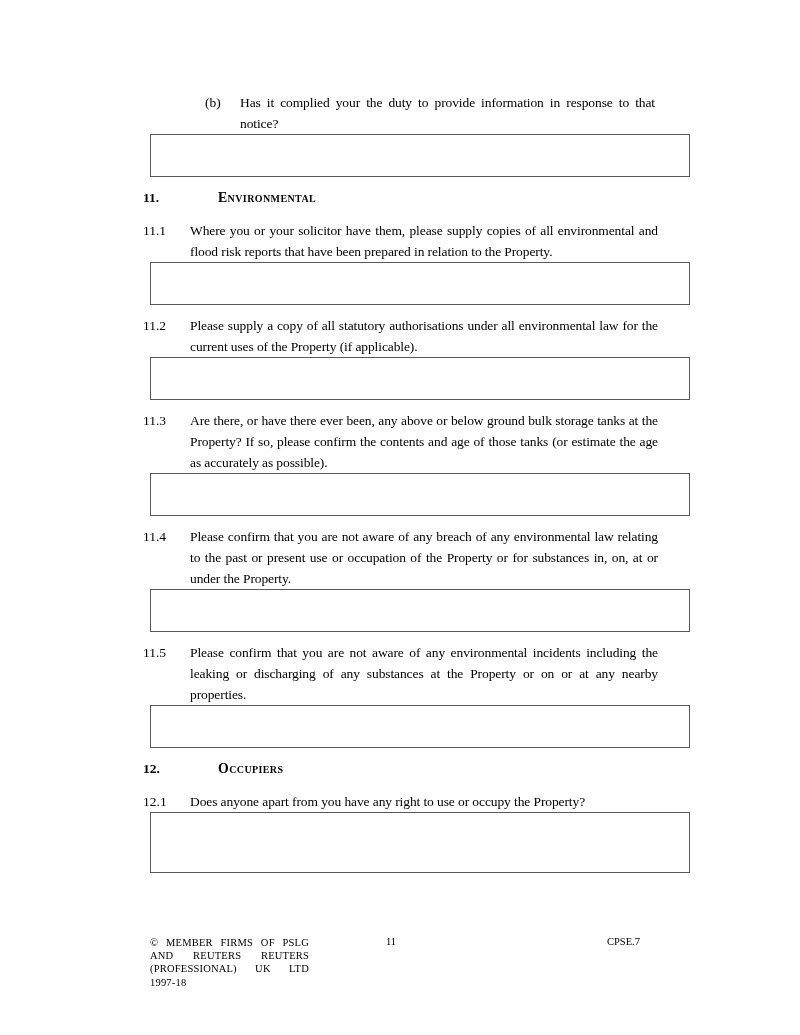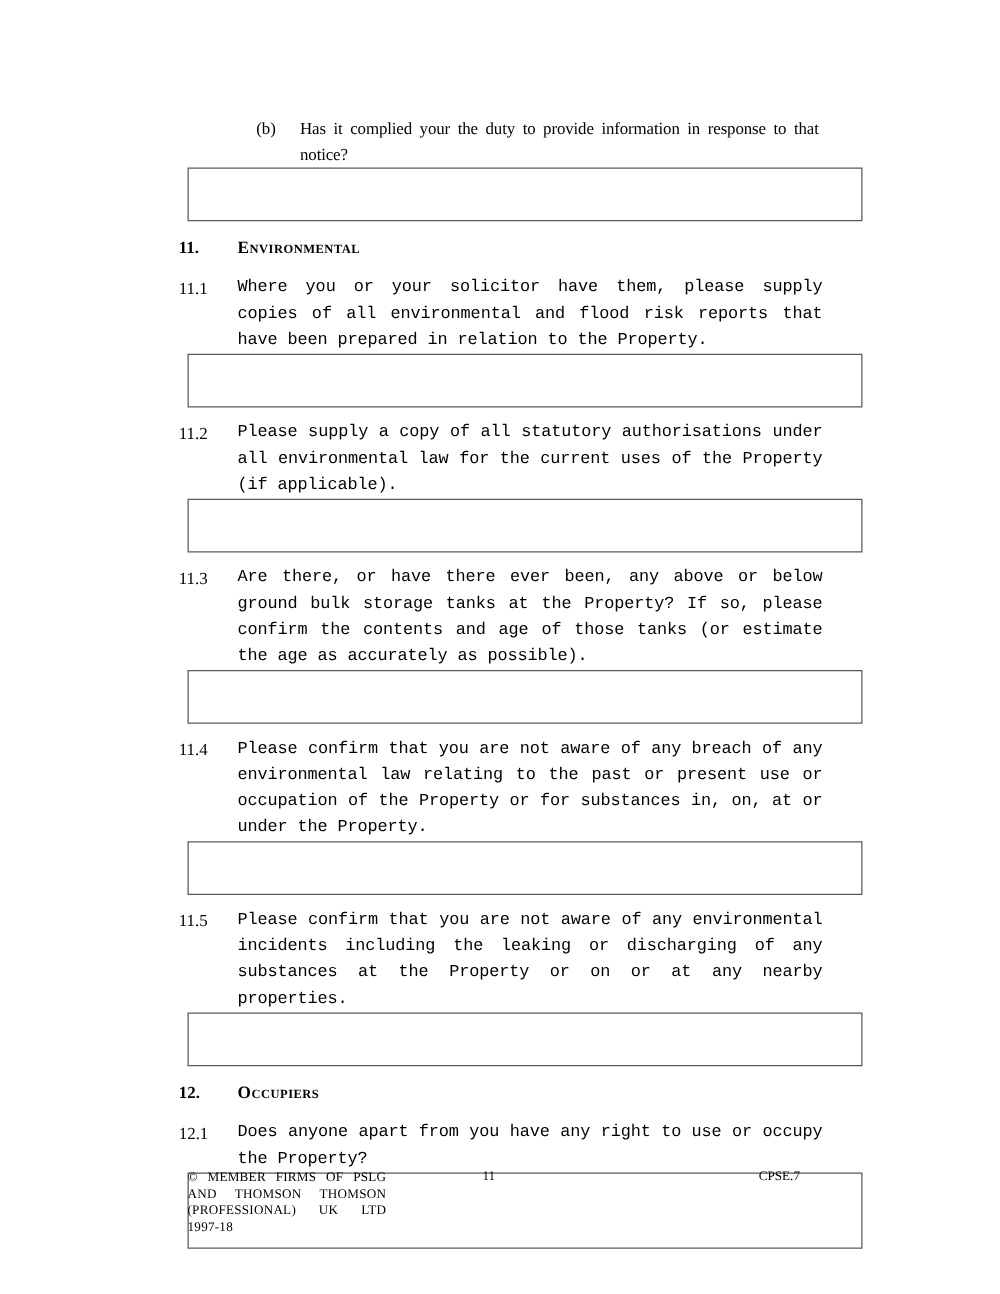--- a/index.html
+++ b/index.html
@@ -45,6 +45,7 @@
     line-height: 21px;
     font-weight: bold;
     font-size: 13.5px;
+    gap: 28px;
   }
   .sec-num { width: 47px; flex: 0 0 47px; }
   .sec-title {

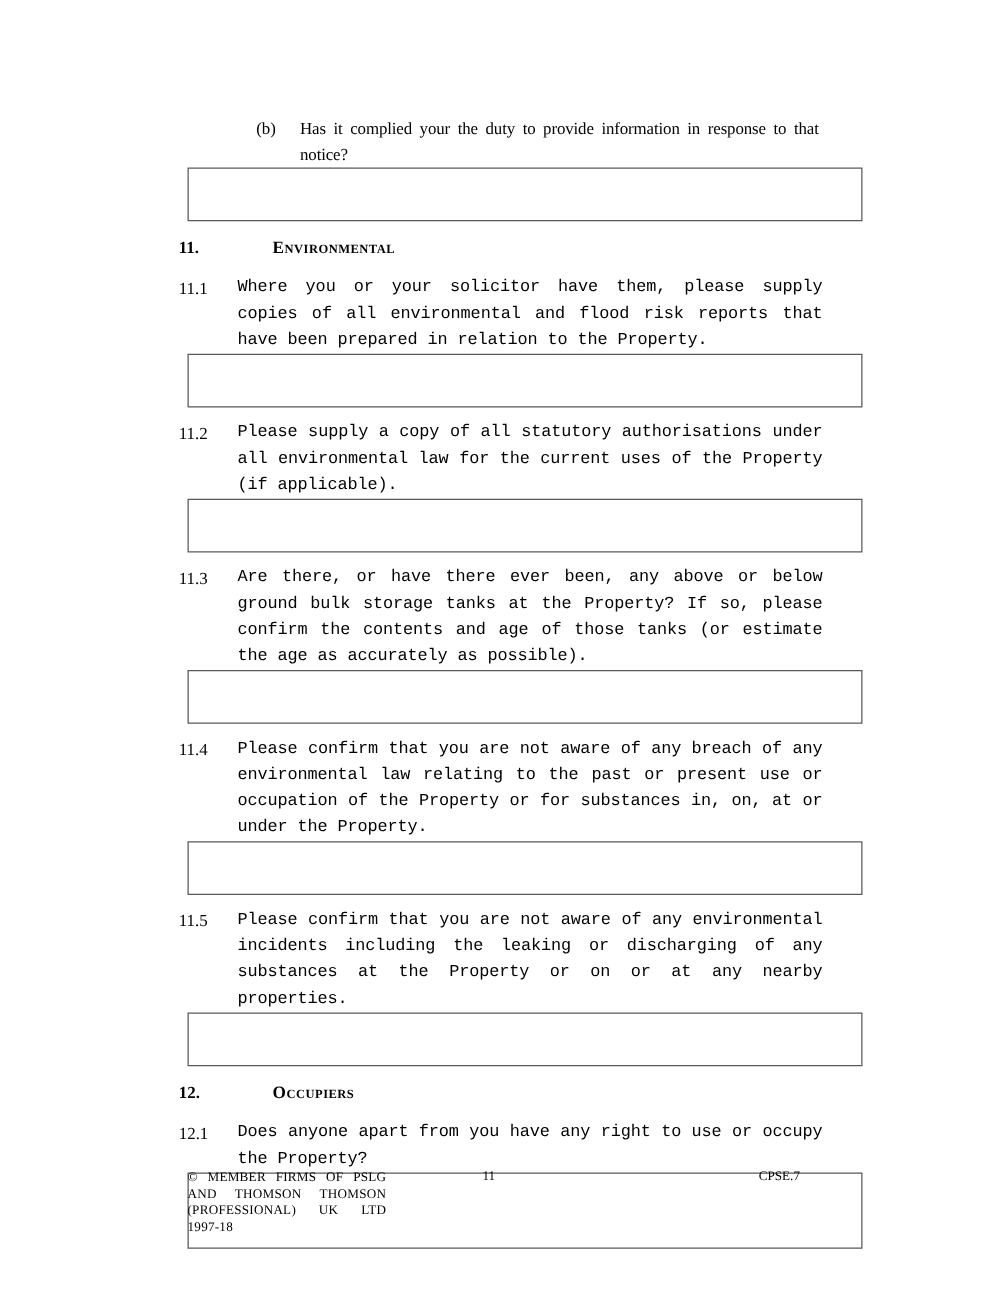--- a/index.html
+++ b/index.html
@@ -61,7 +61,7 @@
     font-size: 13.5px;
   }
   .q-num { width: 47px; flex: 0 0 47px; }
-  .q-text { width: 468px; text-align: justify; letter-spacing: -0.1px; font-family: Liberation Mono, monospace; }
+  .q-text { width: 468px; text-align: justify; letter-spacing: -0.1px; }
   
   .footer { position: absolute; top: 936px; left: 0; width: 800px; font-size: 10.5px; }
   .footer-left {

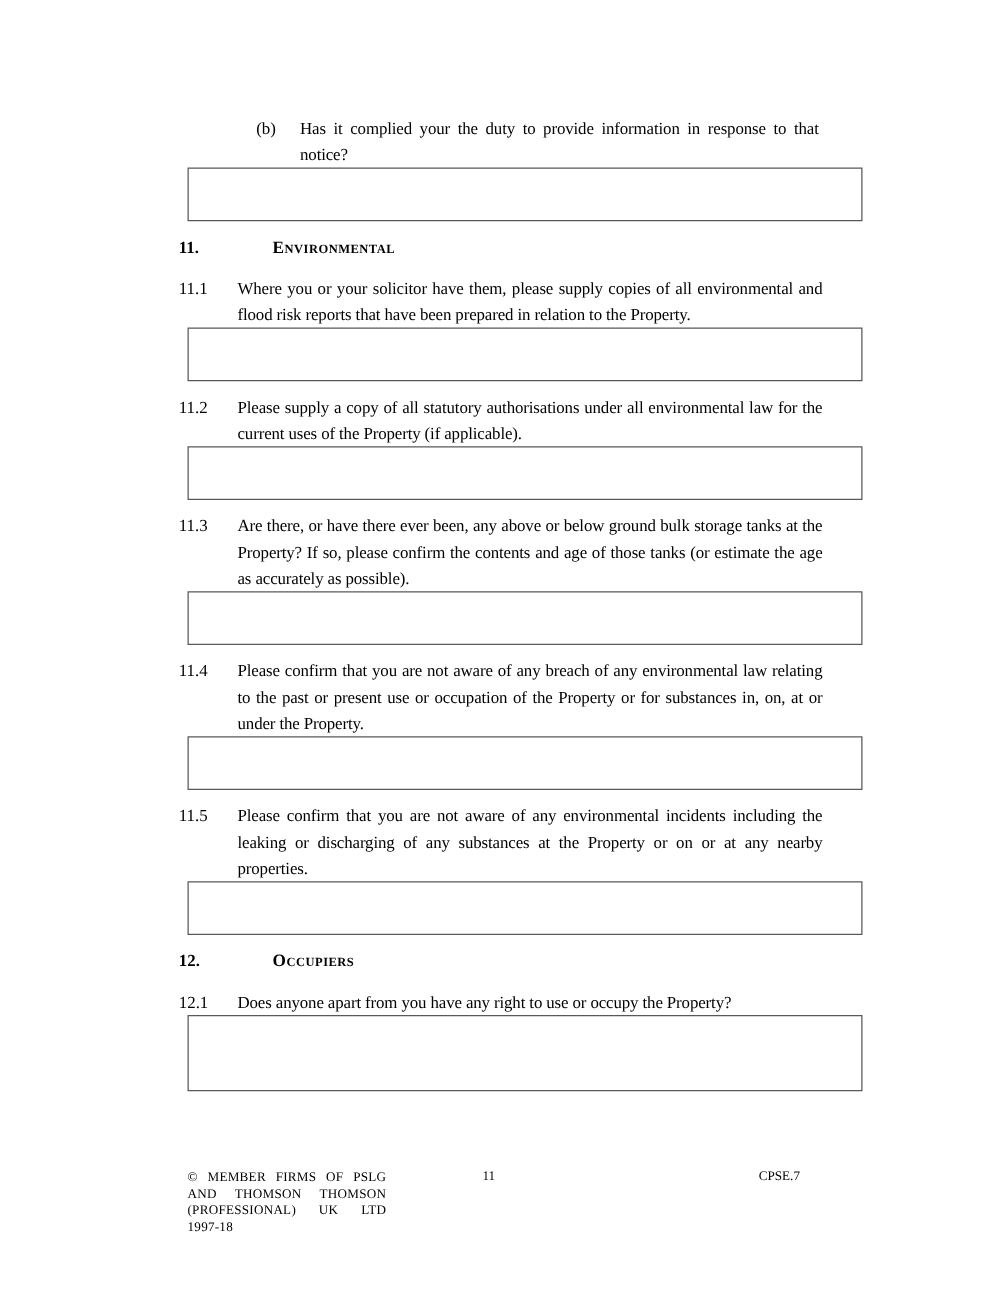--- a/index.html
+++ b/index.html
@@ -136,7 +136,7 @@
   <div class="footer">
     <div class="footer-left">
       <div class="jline">© MEMBER FIRMS OF PSLG</div>
-      <div class="jline">AND THOMSON THOMSON</div>
+      <div class="jline">AND REUTERS REUTERS</div>
       <div class="jline">(PROFESSIONAL) UK LTD</div>
       <div class="lline">1997-18</div>
     </div>

